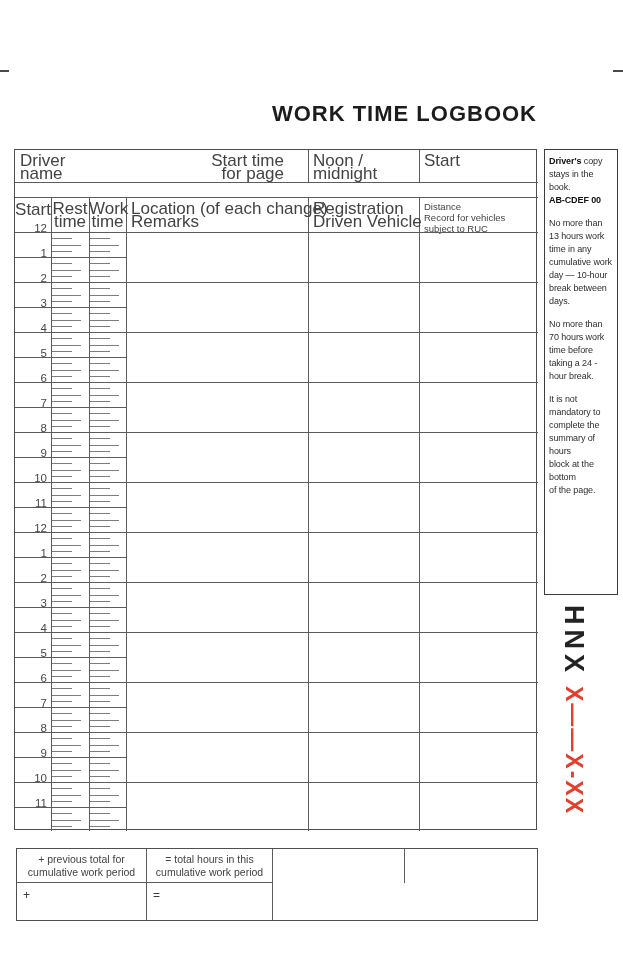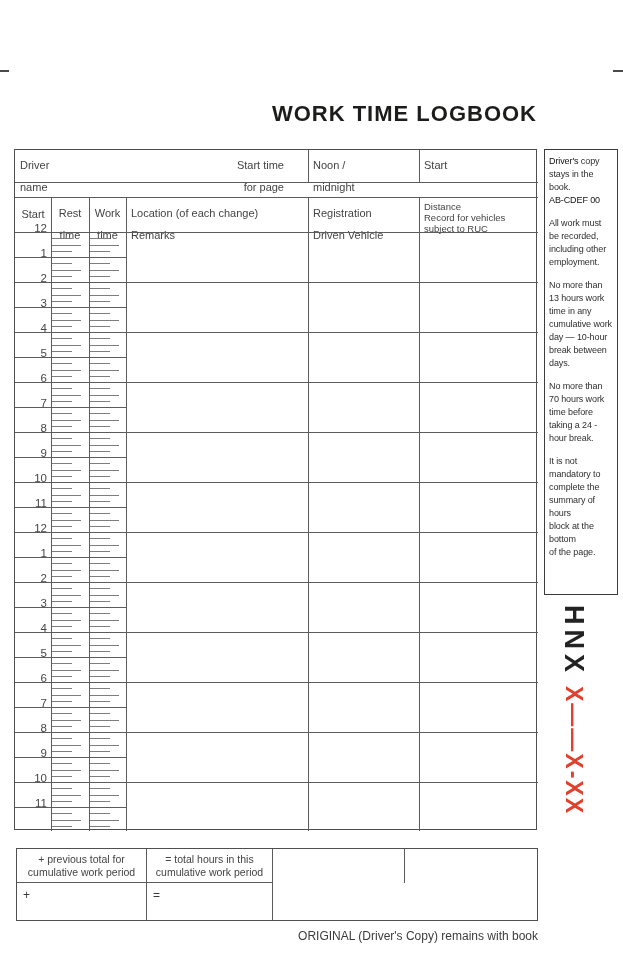--- a/index.html
+++ b/index.html
@@ -23,7 +23,7 @@
   }
   .hline { position:absolute; left:0; height:1px; background:#5c5c5c; }
   .vline { position:absolute; width:1px; background:#5c5c5c; }
-  .lbl { position:absolute; font-size:11px; line-height:22px; color:#434343; }
+  .lbl { position:absolute; font-size:17px; line-height:13px; color:#434343; }
   .lbl-sm { font-size:9.5px; line-height:11px; }
   .r { text-align:right; }
   .c { text-align:center; }

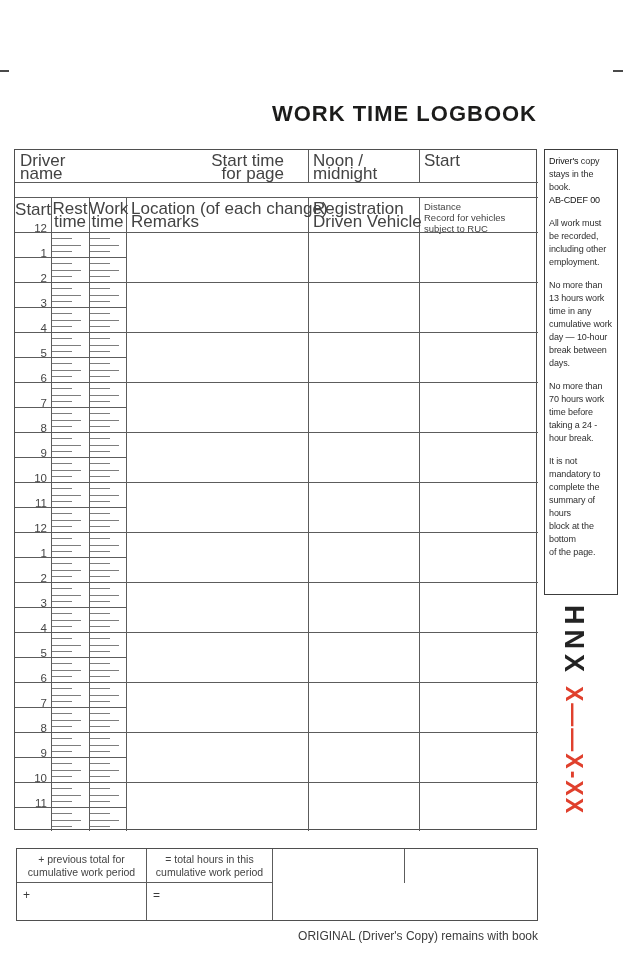--- a/index.html
+++ b/index.html
@@ -44,7 +44,7 @@
     font-size:9px; line-height:13px; color:#2e2e2e; margin-bottom:10px;
     white-space:pre-line; letter-spacing:-0.1px;
   }
-  .sidebar .b { font-weight:normal; color:#111; }
+  .sidebar .b { font-weight:bold; color:#111; }
   
   .stamp-black {
     position:absolute; left:589px; top:605px; transform:rotate(90deg);

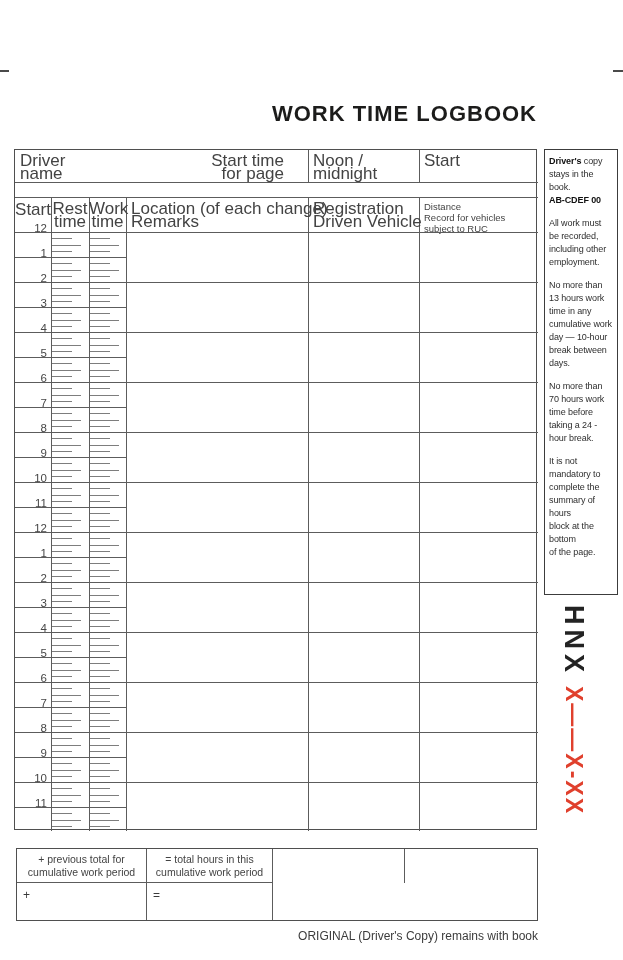--- a/index.html
+++ b/index.html
@@ -318,10 +318,6 @@
 stays in the
 book.
 </span><span class="b">AB-CDEF 00</span></p>
-      <p><span>All work must
-be recorded,
-including other
-employment.</span></p>
       <p><span>No more than
 13 hours work
 time in any

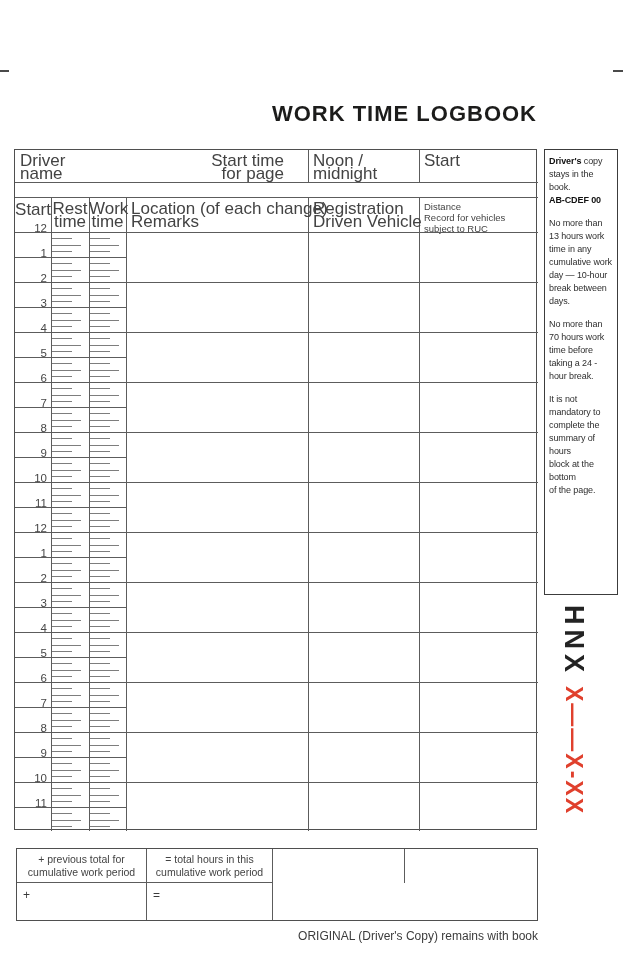--- a/index.html
+++ b/index.html
@@ -352,7 +352,6 @@
     <div class="bd">=</div>
   </div>
 
-  <div class="footer">ORIGINAL (Driver's Copy) remains with book</div>
 </div>
 
 </body></html>

